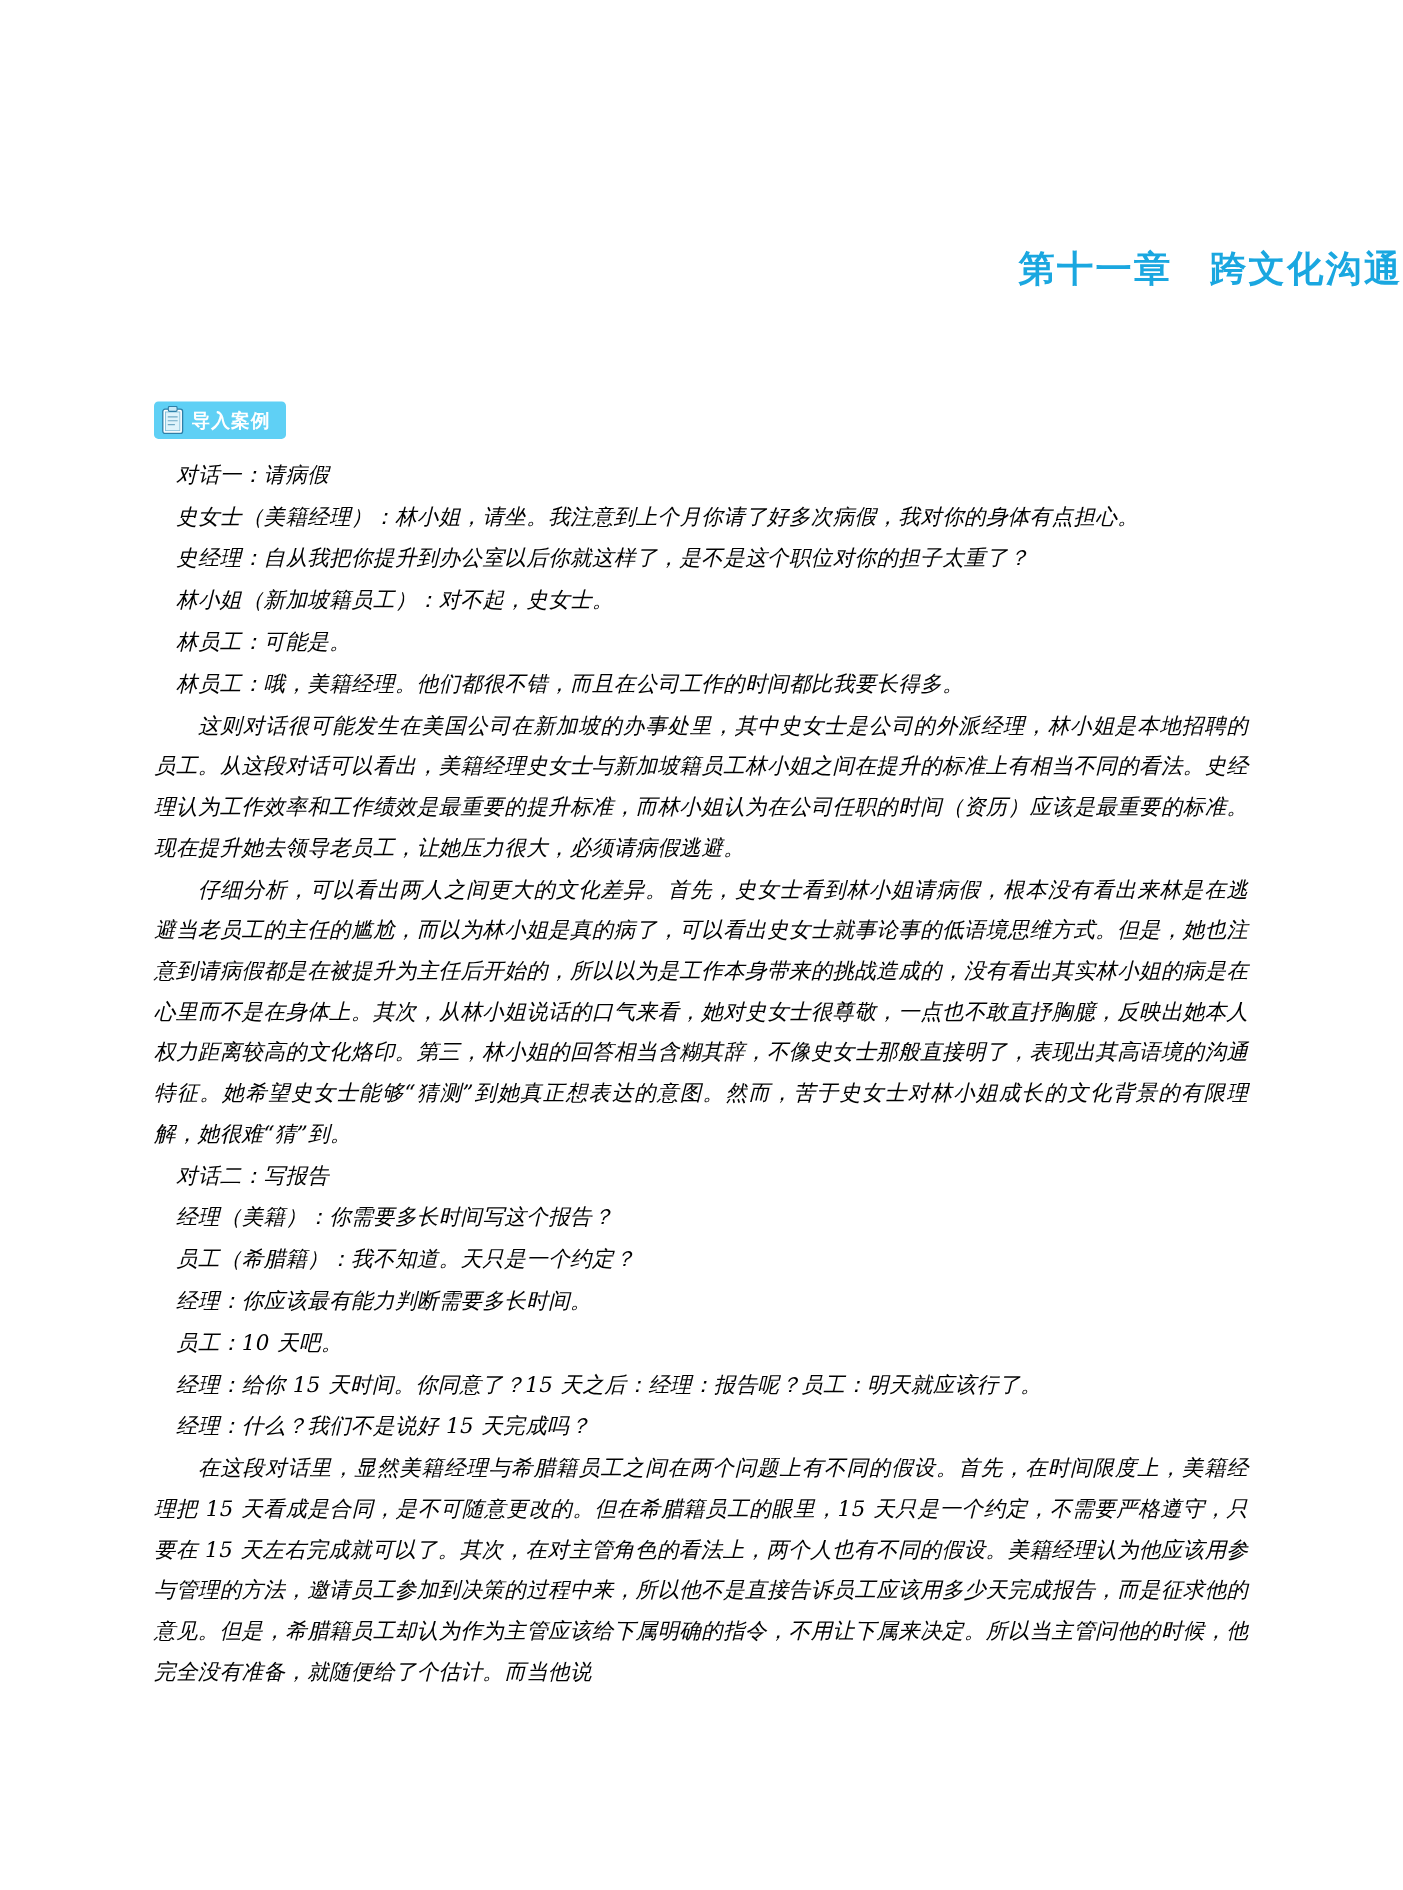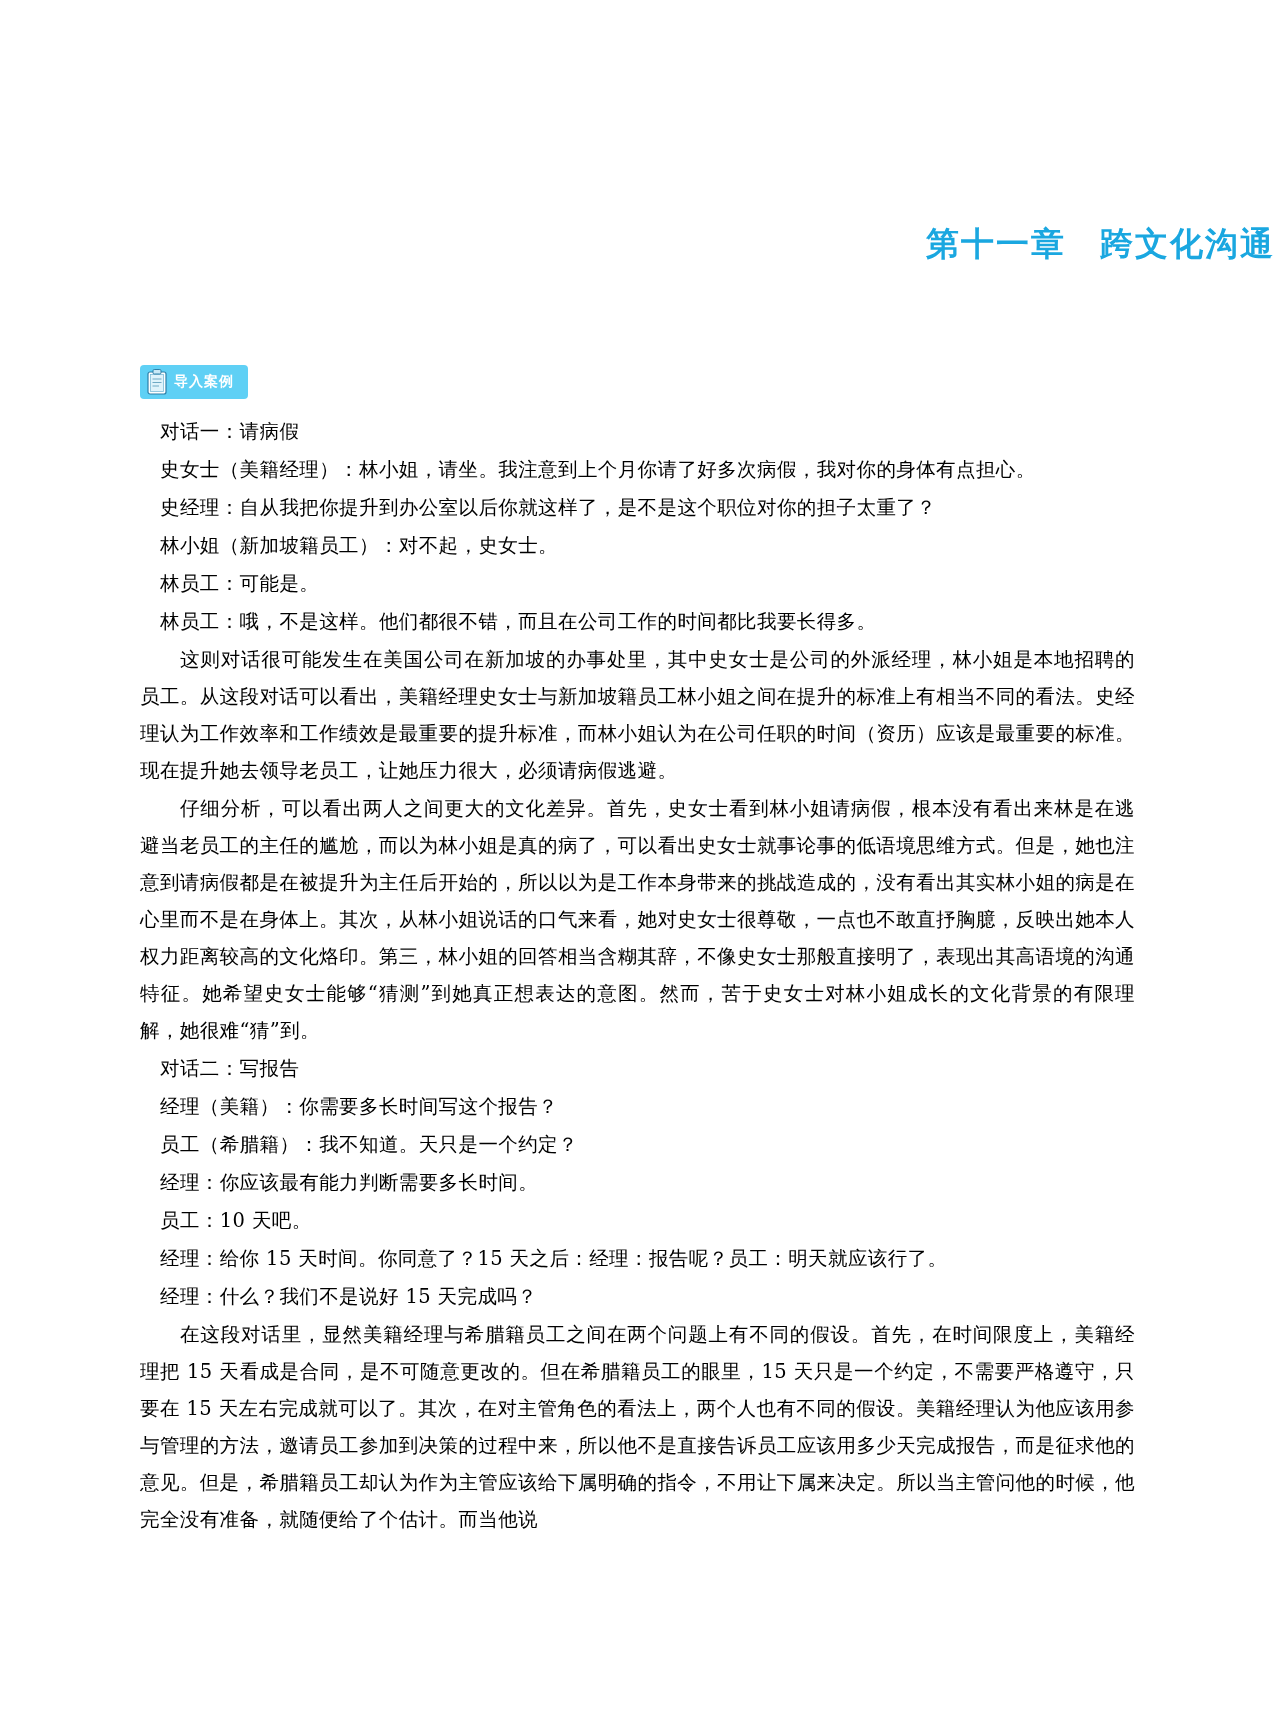--- a/index.html
+++ b/index.html
@@ -57,7 +57,7 @@
   }
   .badge .badge-text {
     color: #ffffff;
-    font-size: 14px;
+    font-size: 17px;
     font-weight: bold;
     letter-spacing: 1px;
     font-family: Liberation Mono, monospace;

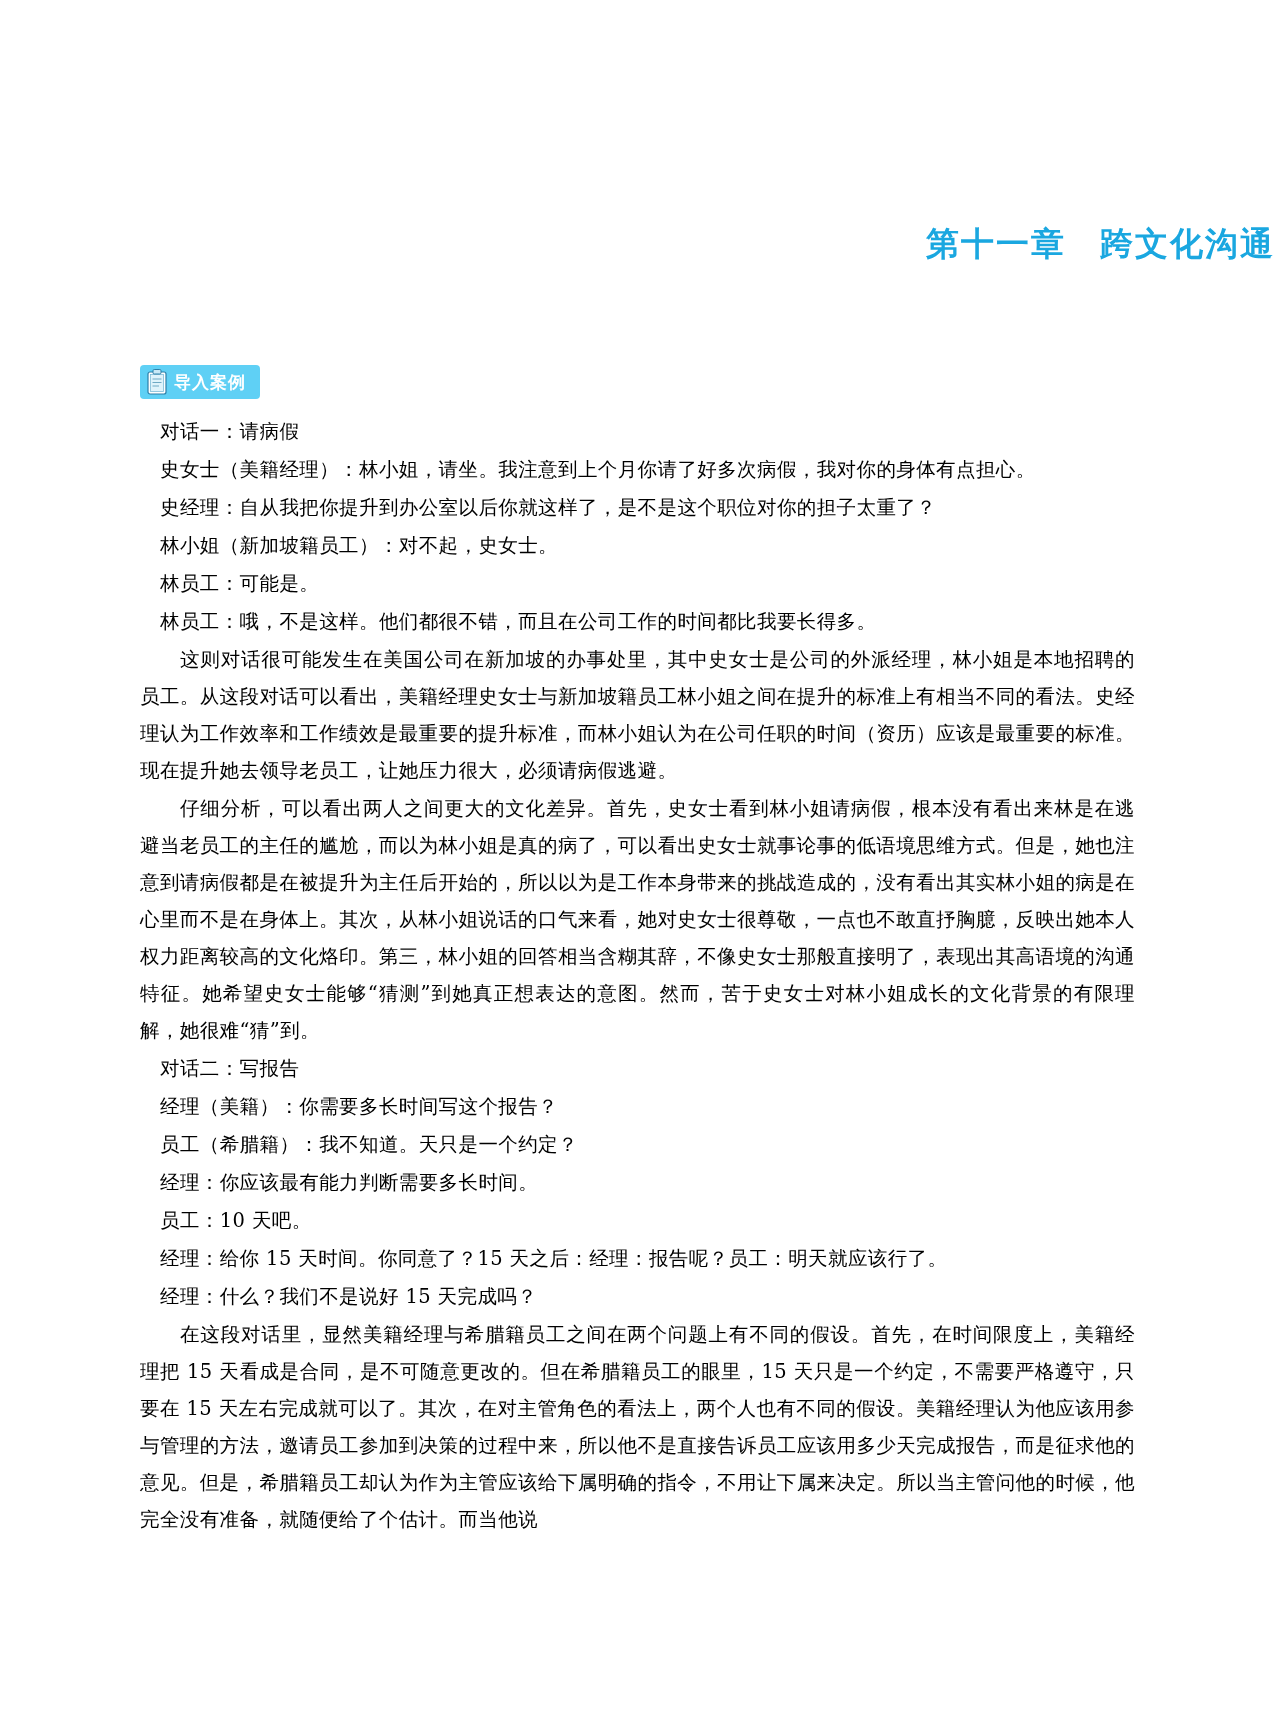--- a/index.html
+++ b/index.html
@@ -65,6 +65,7 @@
   .content {
     margin: 14px 140px 0 140px;
     width: 995px;
+    font-style: italic;
   }
   p {
     margin: 0 0 1px 0;

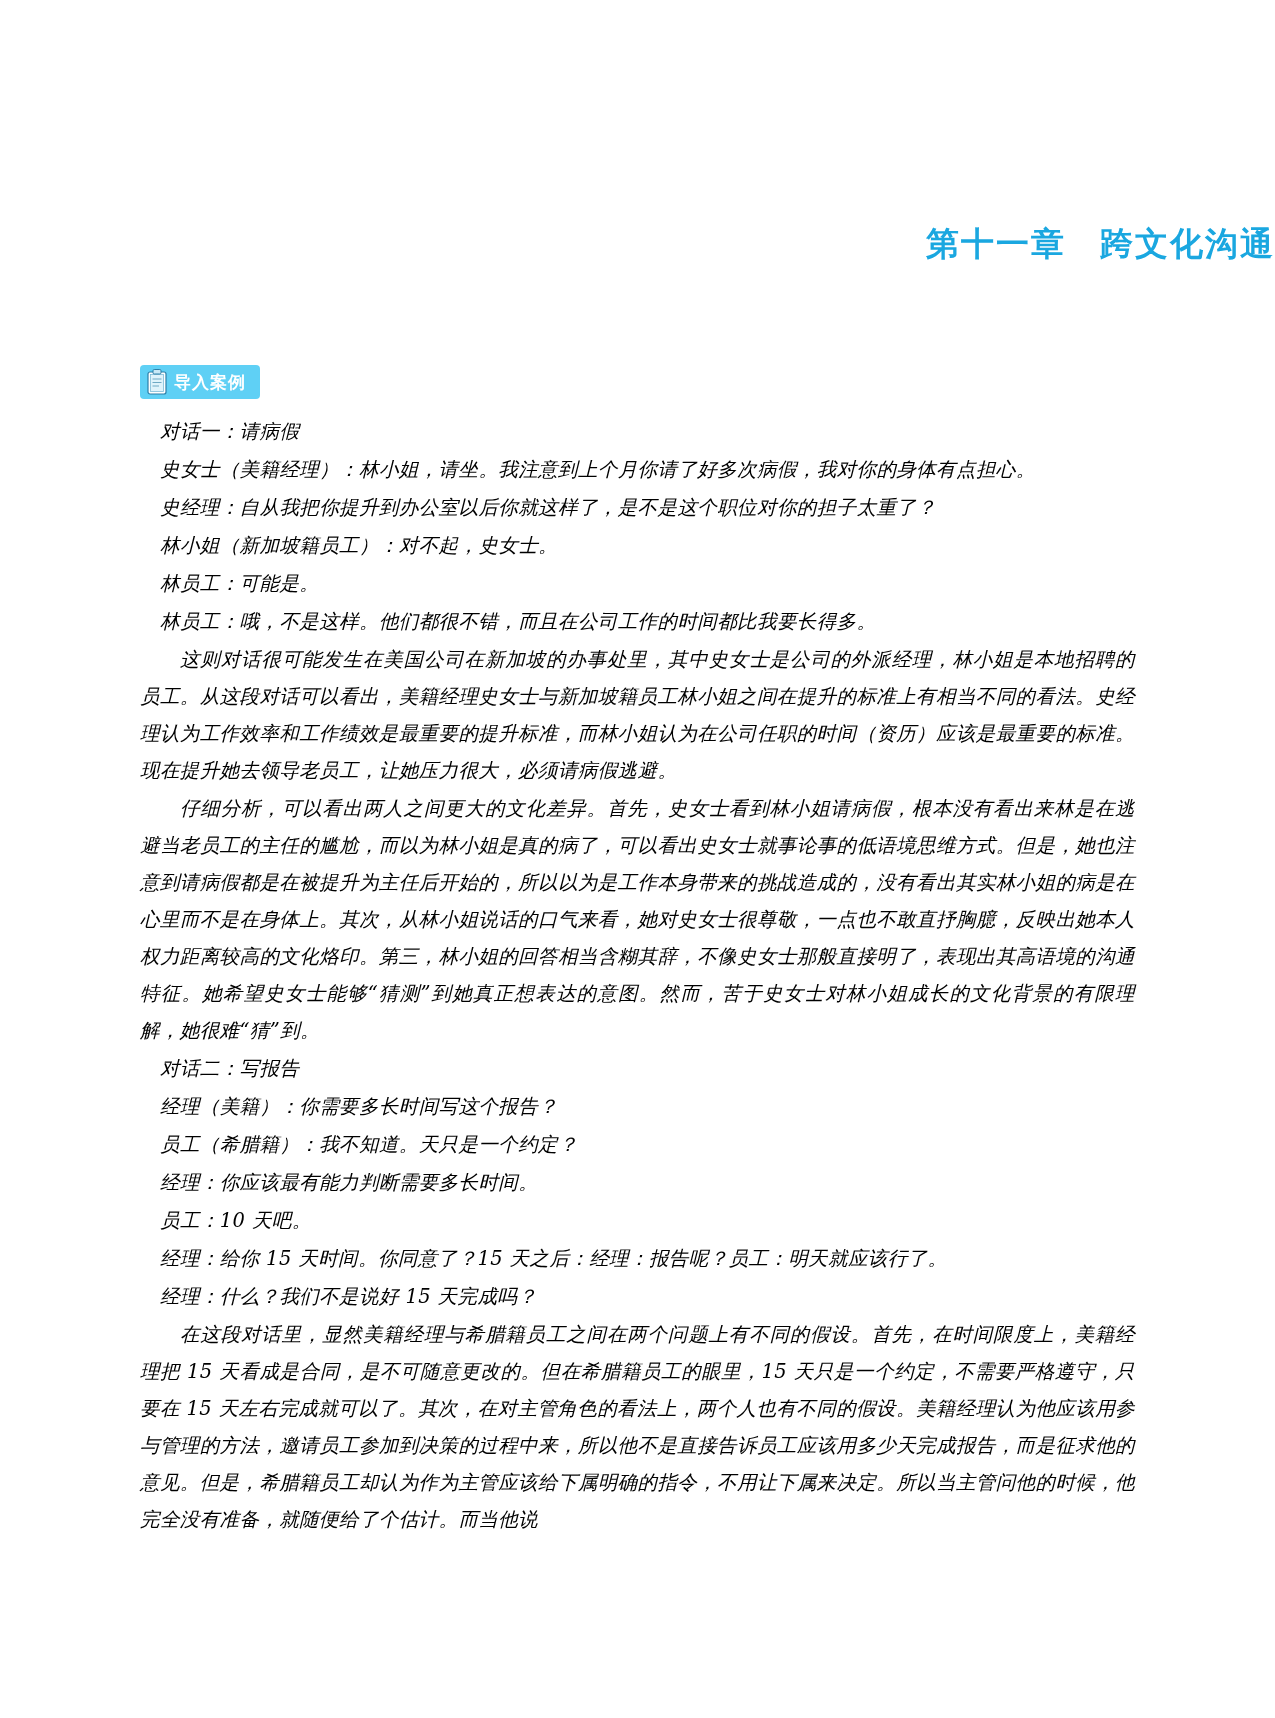--- a/index.html
+++ b/index.html
@@ -113,7 +113,7 @@
     <p class="hang">史经理：自从我把你提升到办公室以后你就这样了，是不是这个职位对你的担子太重了？</p>
     <p class="hang">林小姐（新加坡籍员工）：对不起，史女士。</p>
     <p class="hang">林员工：可能是。</p>
-    <p class="hang">林员工：哦，不是这样。他们都很不错，而且在公司工作的时间都比我要长得多。</p>
+    <p class="hang">林员工：哦，美籍经理。他们都很不错，而且在公司工作的时间都比我要长得多。</p>
     <p class="indent">这则对话很可能发生在美国公司在新加坡的办事处里，其中史女士是公司的外派经理，林小姐是本地招聘的员工。从这段对话可以看出，美籍经理史女士与新加坡籍员工林小姐之间在提升的标准上有相当不同的看法。史经理认为工作效率和工作绩效是最重要的提升标准，而林小姐认为在公司任职的时间（资历）应该是最重要的标准。现在提升她去领导老员工，让她压力很大，必须请病假逃避。</p>
     <p class="indent">仔细分析，可以看出两人之间更大的文化差异。首先，史女士看到林小姐请病假，根本没有看出来林是在逃避当老员工的主任的尴尬，而以为林小姐是真的病了，可以看出史女士就事论事的低语境思维方式。但是，她也注意到请病假都是在被提升为主任后开始的，所以以为是工作本身带来的挑战造成的，没有看出其实林小姐的病是在心里而不是在身体上。其次，从林小姐说话的口气来看，她对史女士很尊敬，一点也不敢直抒胸臆，反映出她本人权力距离较高的文化烙印。第三，林小姐的回答相当含糊其辞，不像史女士那般直接明了，表现出其高语境的沟通特征。她希望史女士能够“猜测”到她真正想表达的意图。然而，苦于史女士对林小姐成长的文化背景的有限理解，她很难“猜”到。</p>
     <p class="hang">对话二：写报告</p>

